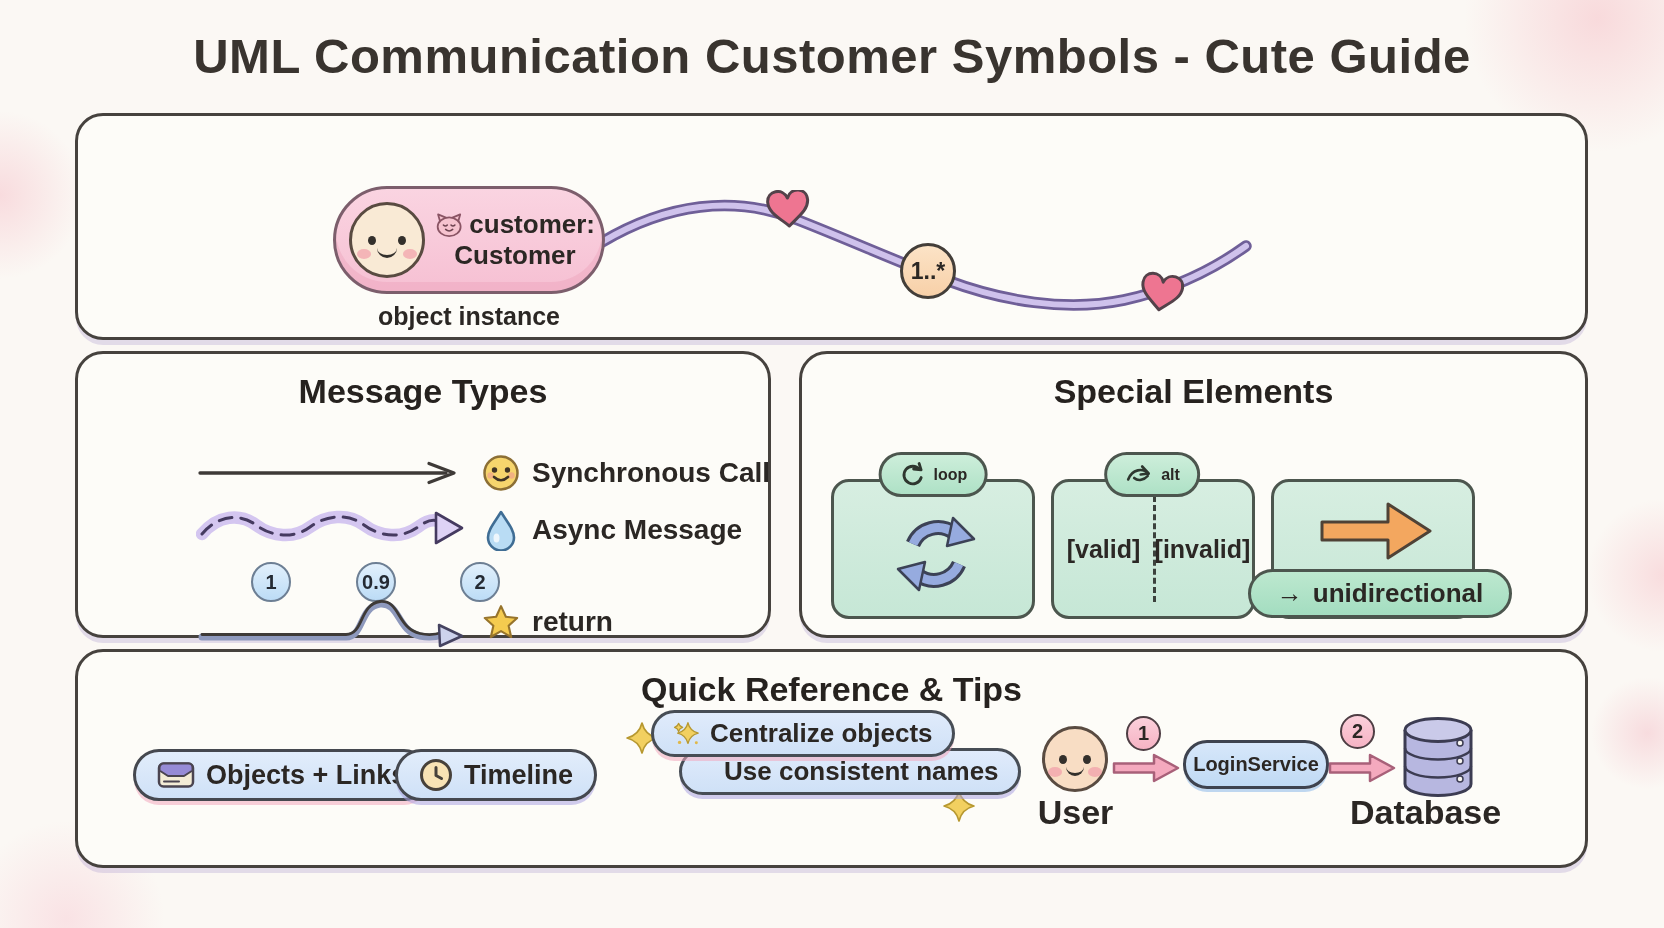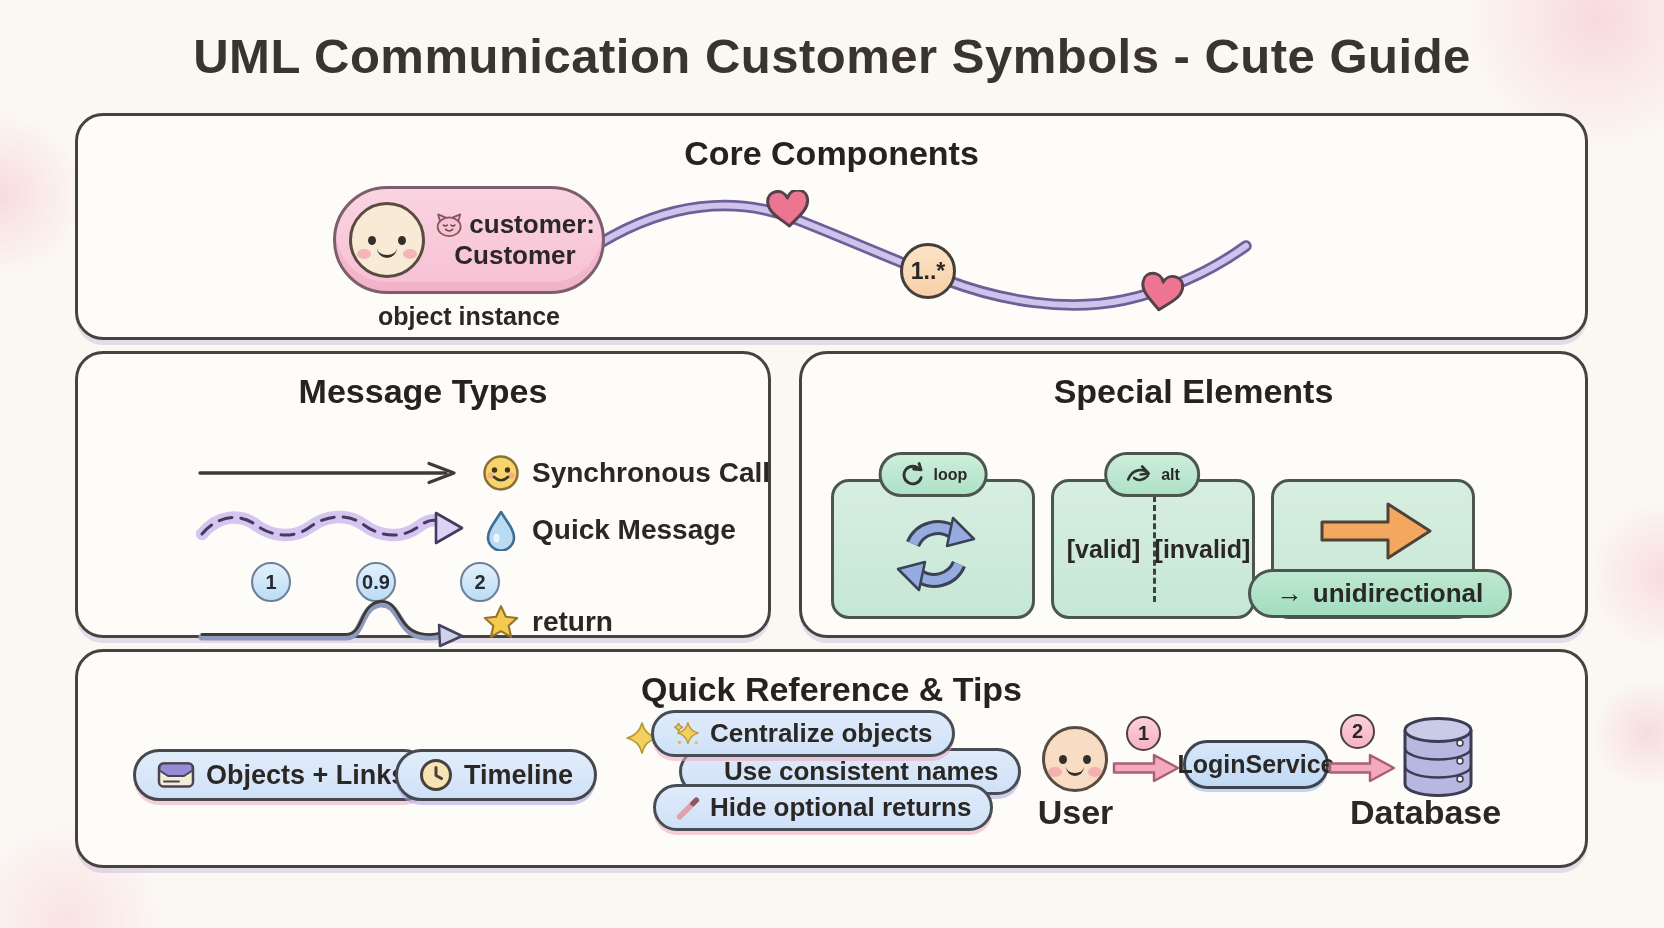--- a/index.html
+++ b/index.html
@@ -132,7 +132,6 @@
   <div class="title">UML Communication Customer Symbols - Cute Guide</div>
 
   <div class="panel panel-core">
-    <div class="panel-heading">Core Components</div>
 
     <svg class="core-wave" width="660" height="140" viewBox="0 0 660 140">
       <path d="M 6 52 C 70 14, 138 4, 202 30 C 258 52, 302 72, 350 90 C 406 111, 470 122, 528 110 C 574 100, 614 82, 650 56" fill="none" stroke="#6f5f98" stroke-width="11.5" stroke-linecap="round"></path>

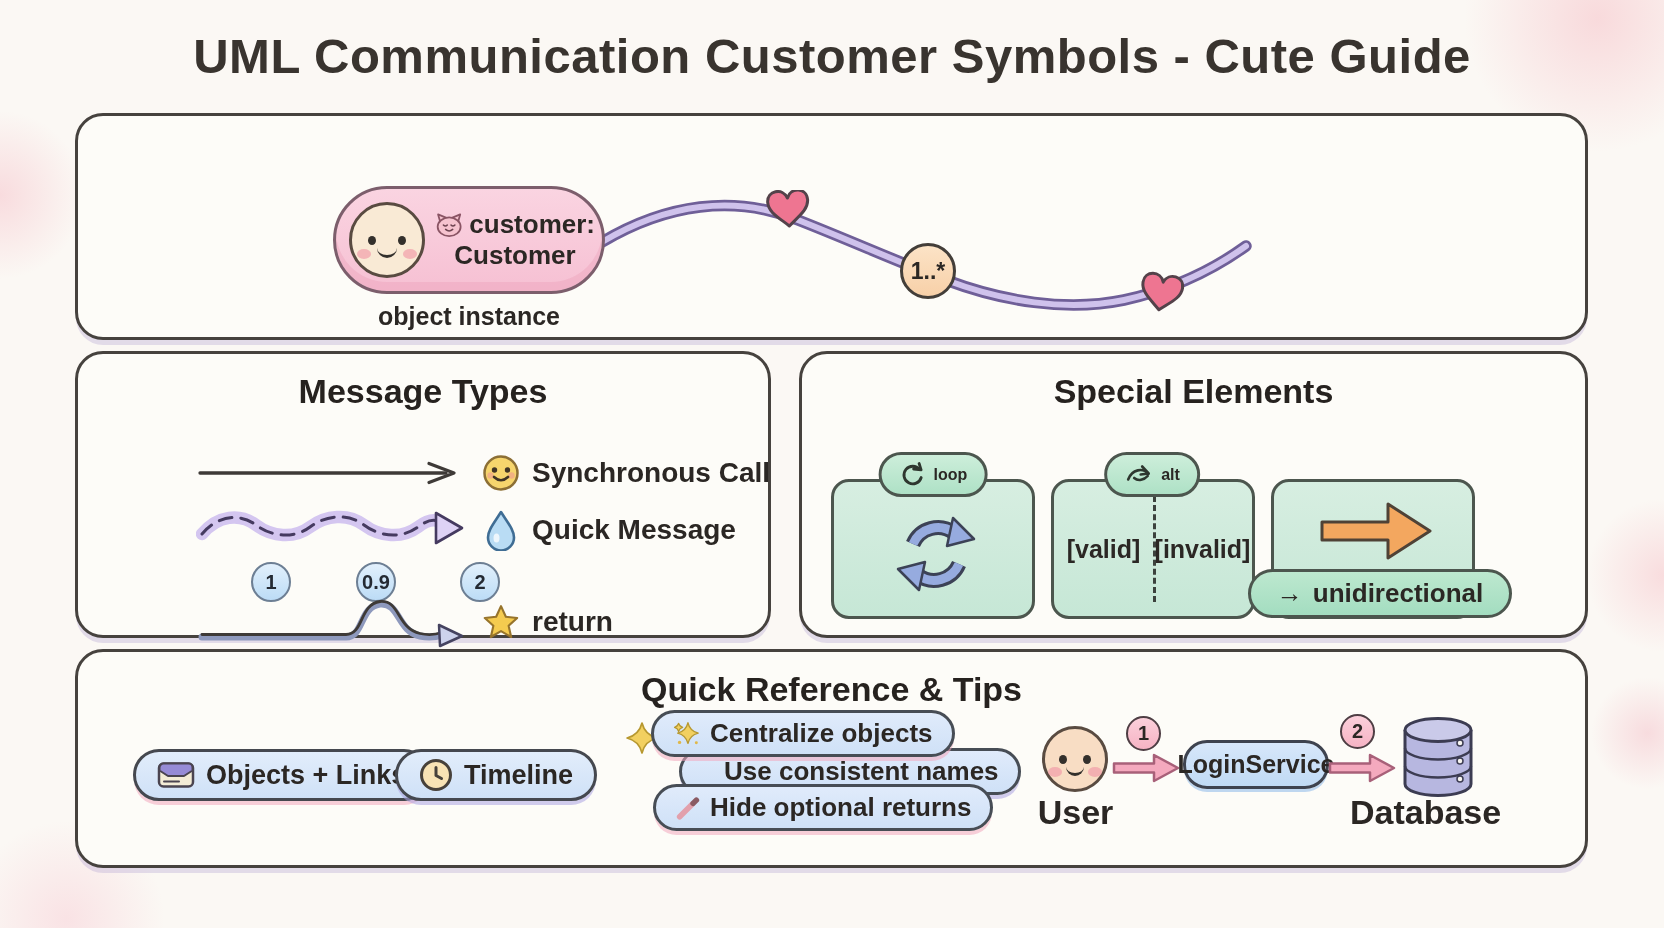--- a/index.html
+++ b/index.html
@@ -207,7 +207,7 @@
           <ellipse cx="11.5" cy="29" rx="3" ry="4.5" fill="rgba(255,255,255,.75)"></ellipse>
         </svg>
       </div>
-      <div class="msg-label">Quick Message</div>
+      <div class="msg-label">Async Message</div>
     </div>
 
     <div class="seq-circle" style="left:173px; top:208px;">1</div>

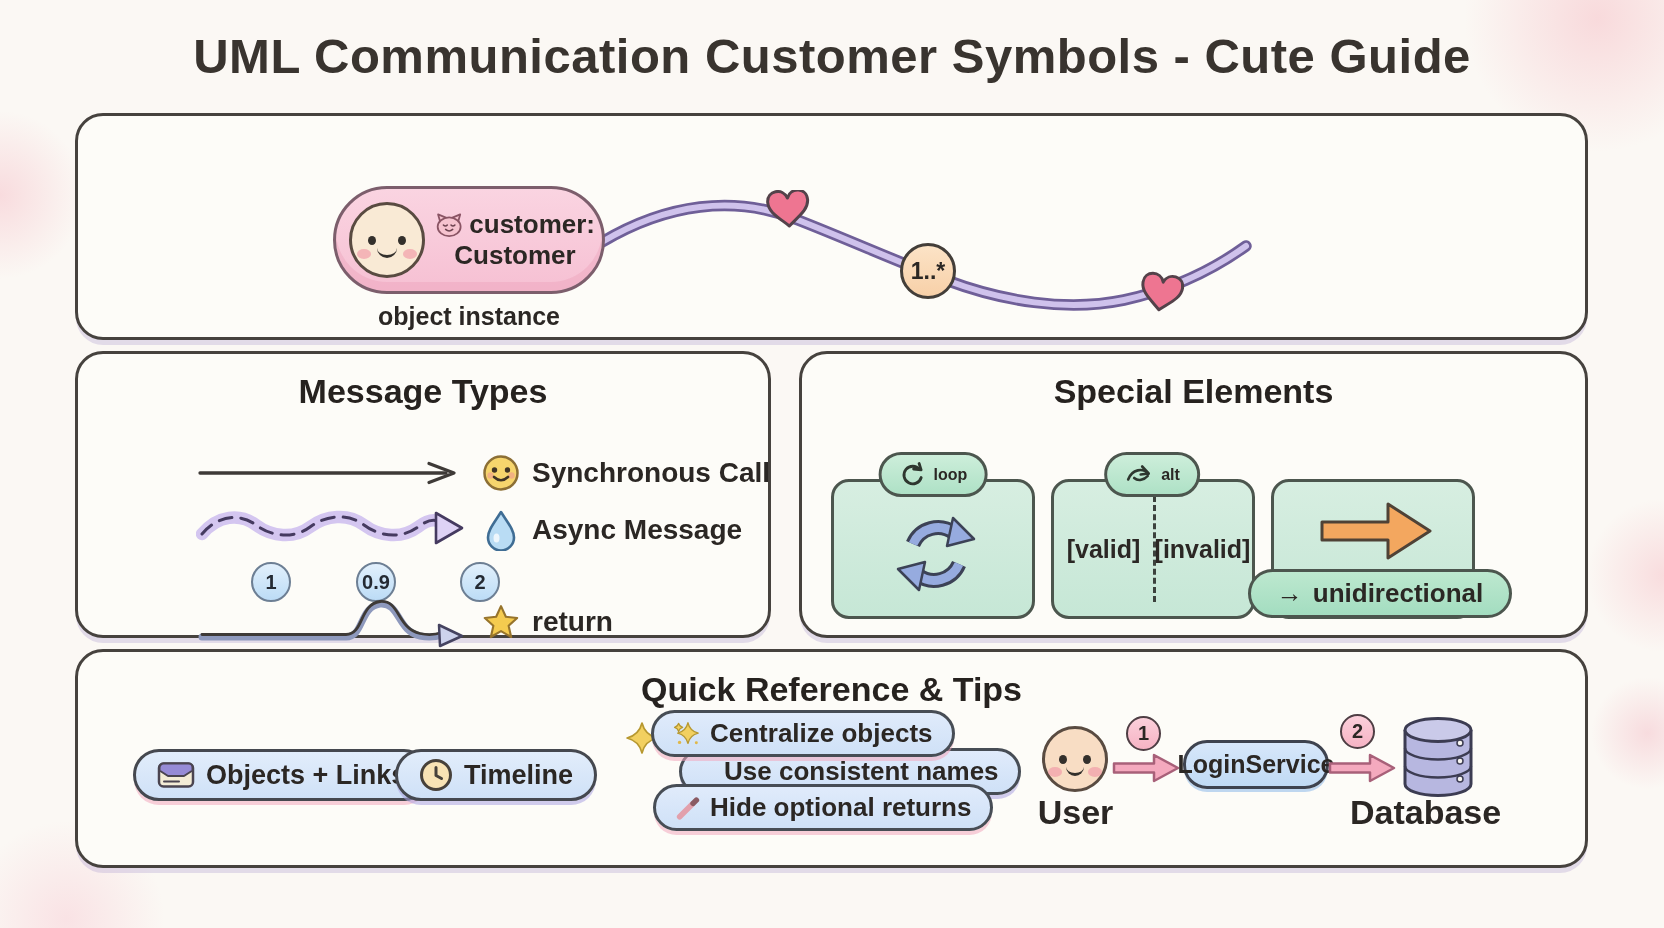--- a/index.html
+++ b/index.html
@@ -119,7 +119,7 @@
   .service-pill{
     position:absolute; left:1105px; top:88px; width:146px; height:49px; border-radius:24px;
     background:linear-gradient(#d7e7fa,#c0daf4); border:3px solid #3e434f;
-    display:flex; align-items:center; justify-content:center; font-size:25px;
+    display:flex; align-items:center; justify-content:center; font-size:20px;
     box-shadow:0 4px 0 -1px rgba(150,190,235,.6);
   }
   .db-icon{ position:absolute; left:1322px; top:62px; }

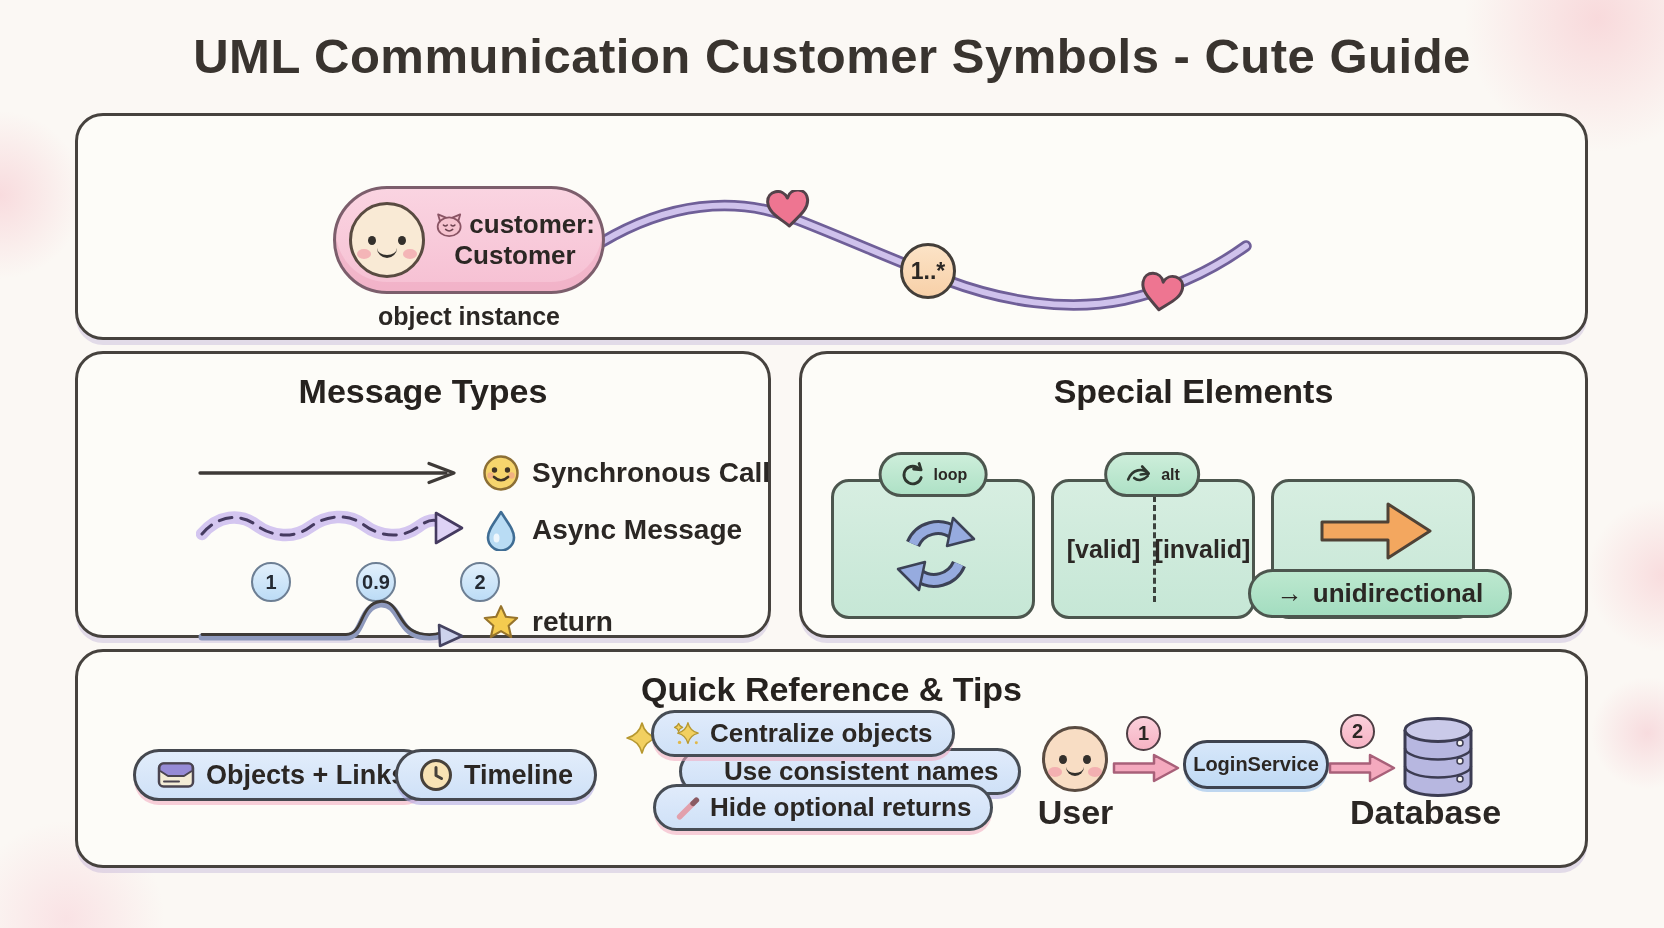--- a/index.html
+++ b/index.html
@@ -317,13 +317,6 @@
     <div class="tip-bubble shadow-purple" style="left:601px; top:96px; z-index:2; padding-left:42px;">
       <span>Use consistent names</span>
     </div>
-    <div class="tip-bubble shadow-pink" style="left:575px; top:132px; z-index:4;">
-      <svg width="26" height="26" viewBox="0 0 28 28">
-        <path d="M5,23.5 L18.5,10" stroke="#e2a0ac" stroke-width="6" stroke-linecap="round"></path>
-        <path d="M19.5,9 L23,5.5" stroke="#8a5a62" stroke-width="6" stroke-linecap="round"></path>
-      </svg>
-      <span>Hide optional returns</span>
-    </div>
 
     <div class="cute-face user-face">
       <span class="eye l"></span>

